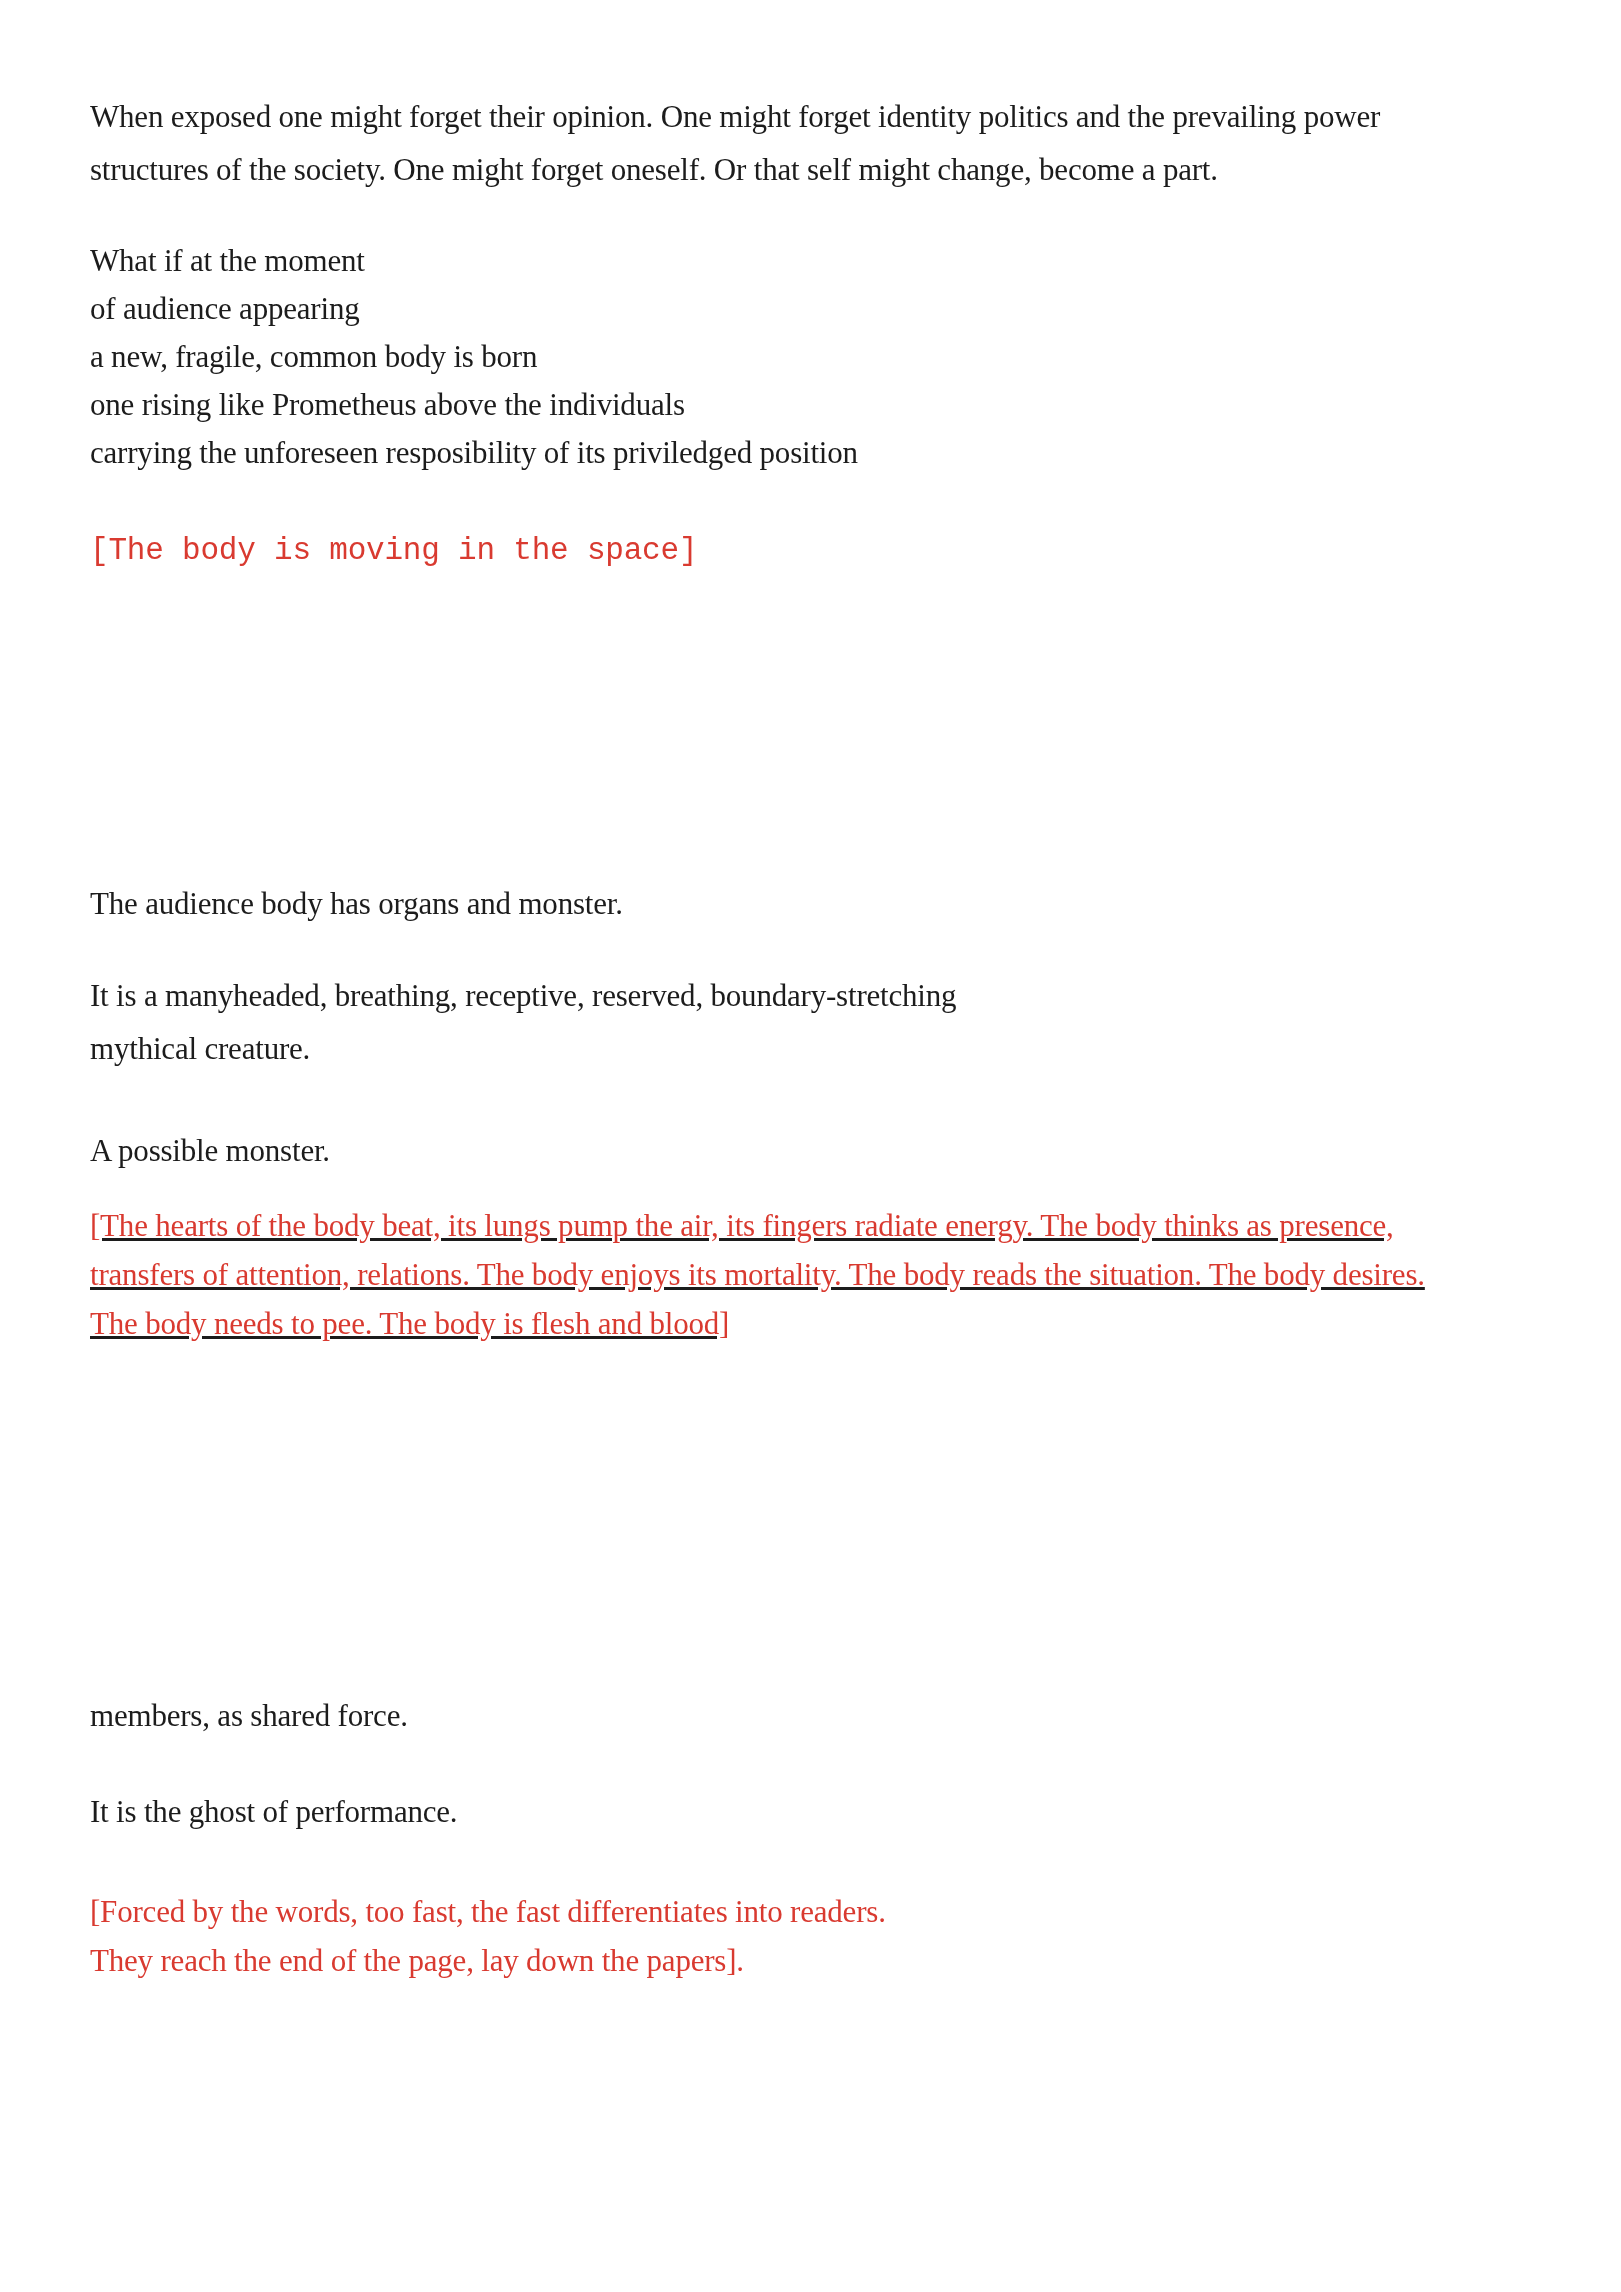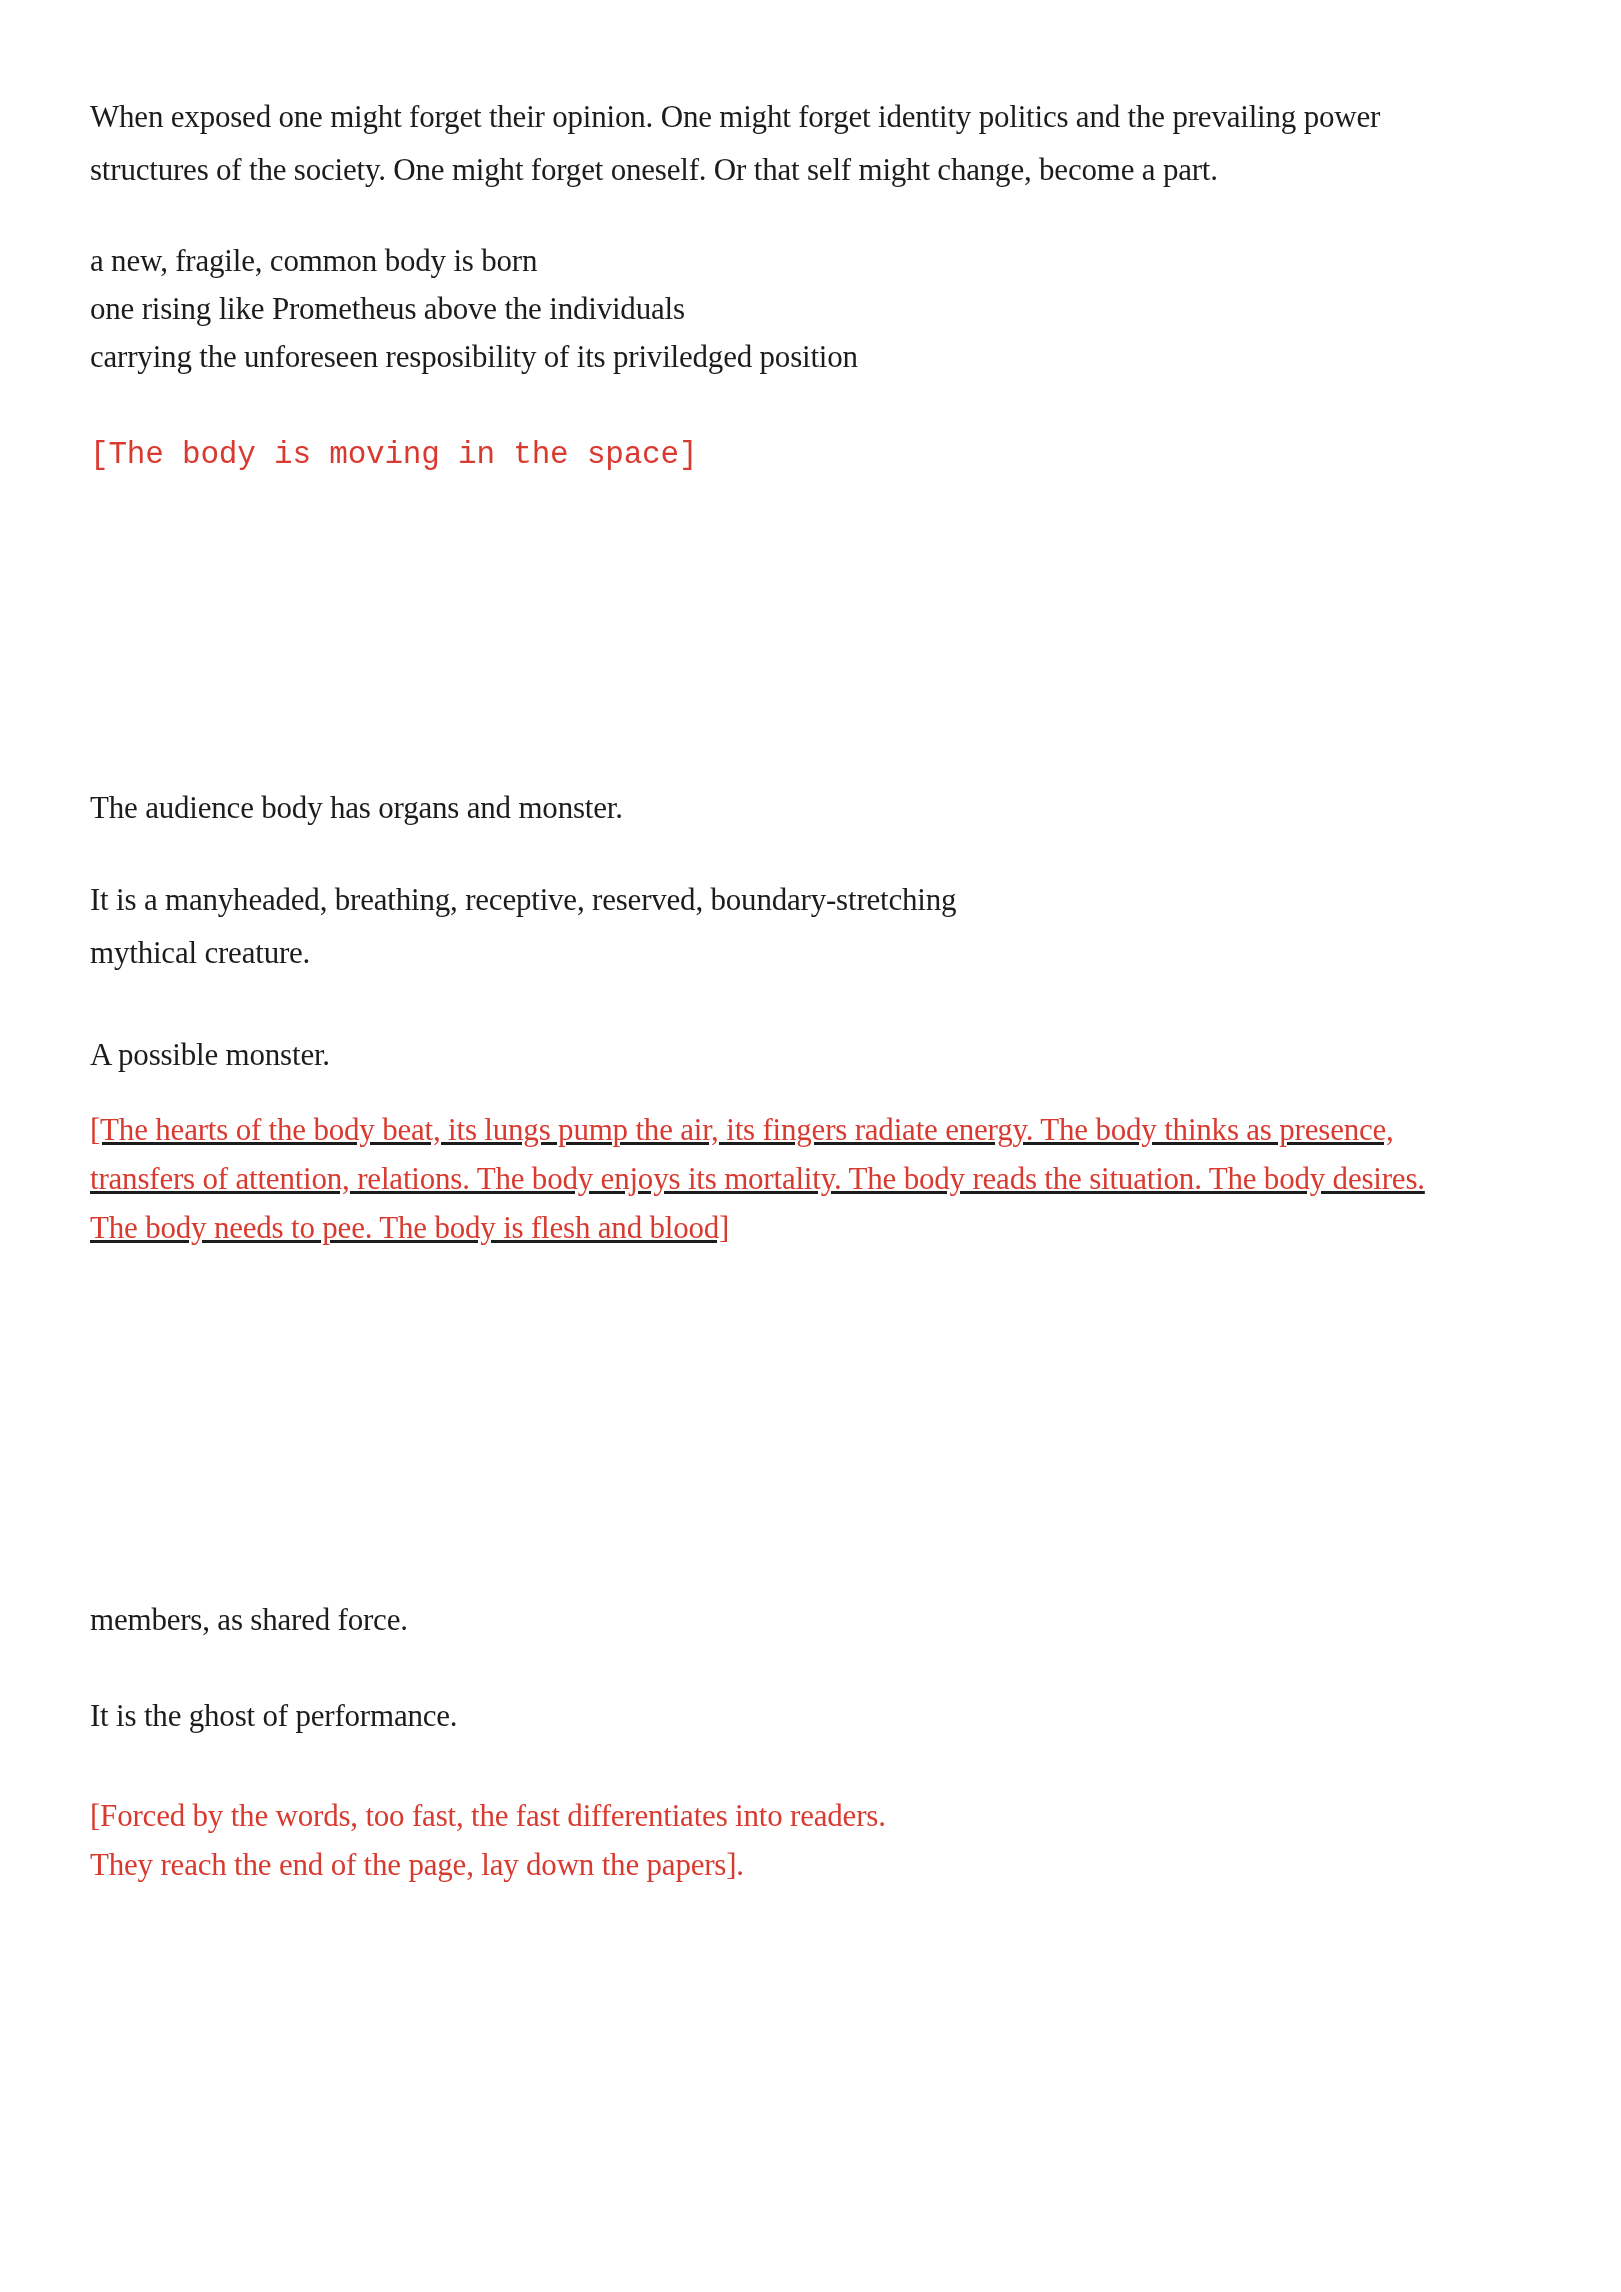--- a/index.html
+++ b/index.html
@@ -50,6 +50,7 @@
   </div>
 
   <div class="block stanza" style="margin-top:41px;">
+    <div class="line">What if at the moment</div>
     <div class="line">a new, fragile, common body is born</div>
     <div class="line">one rising like Prometheus above the individuals</div>
     <div class="line">carrying the unforeseen resposibility of its priviledged position</div>

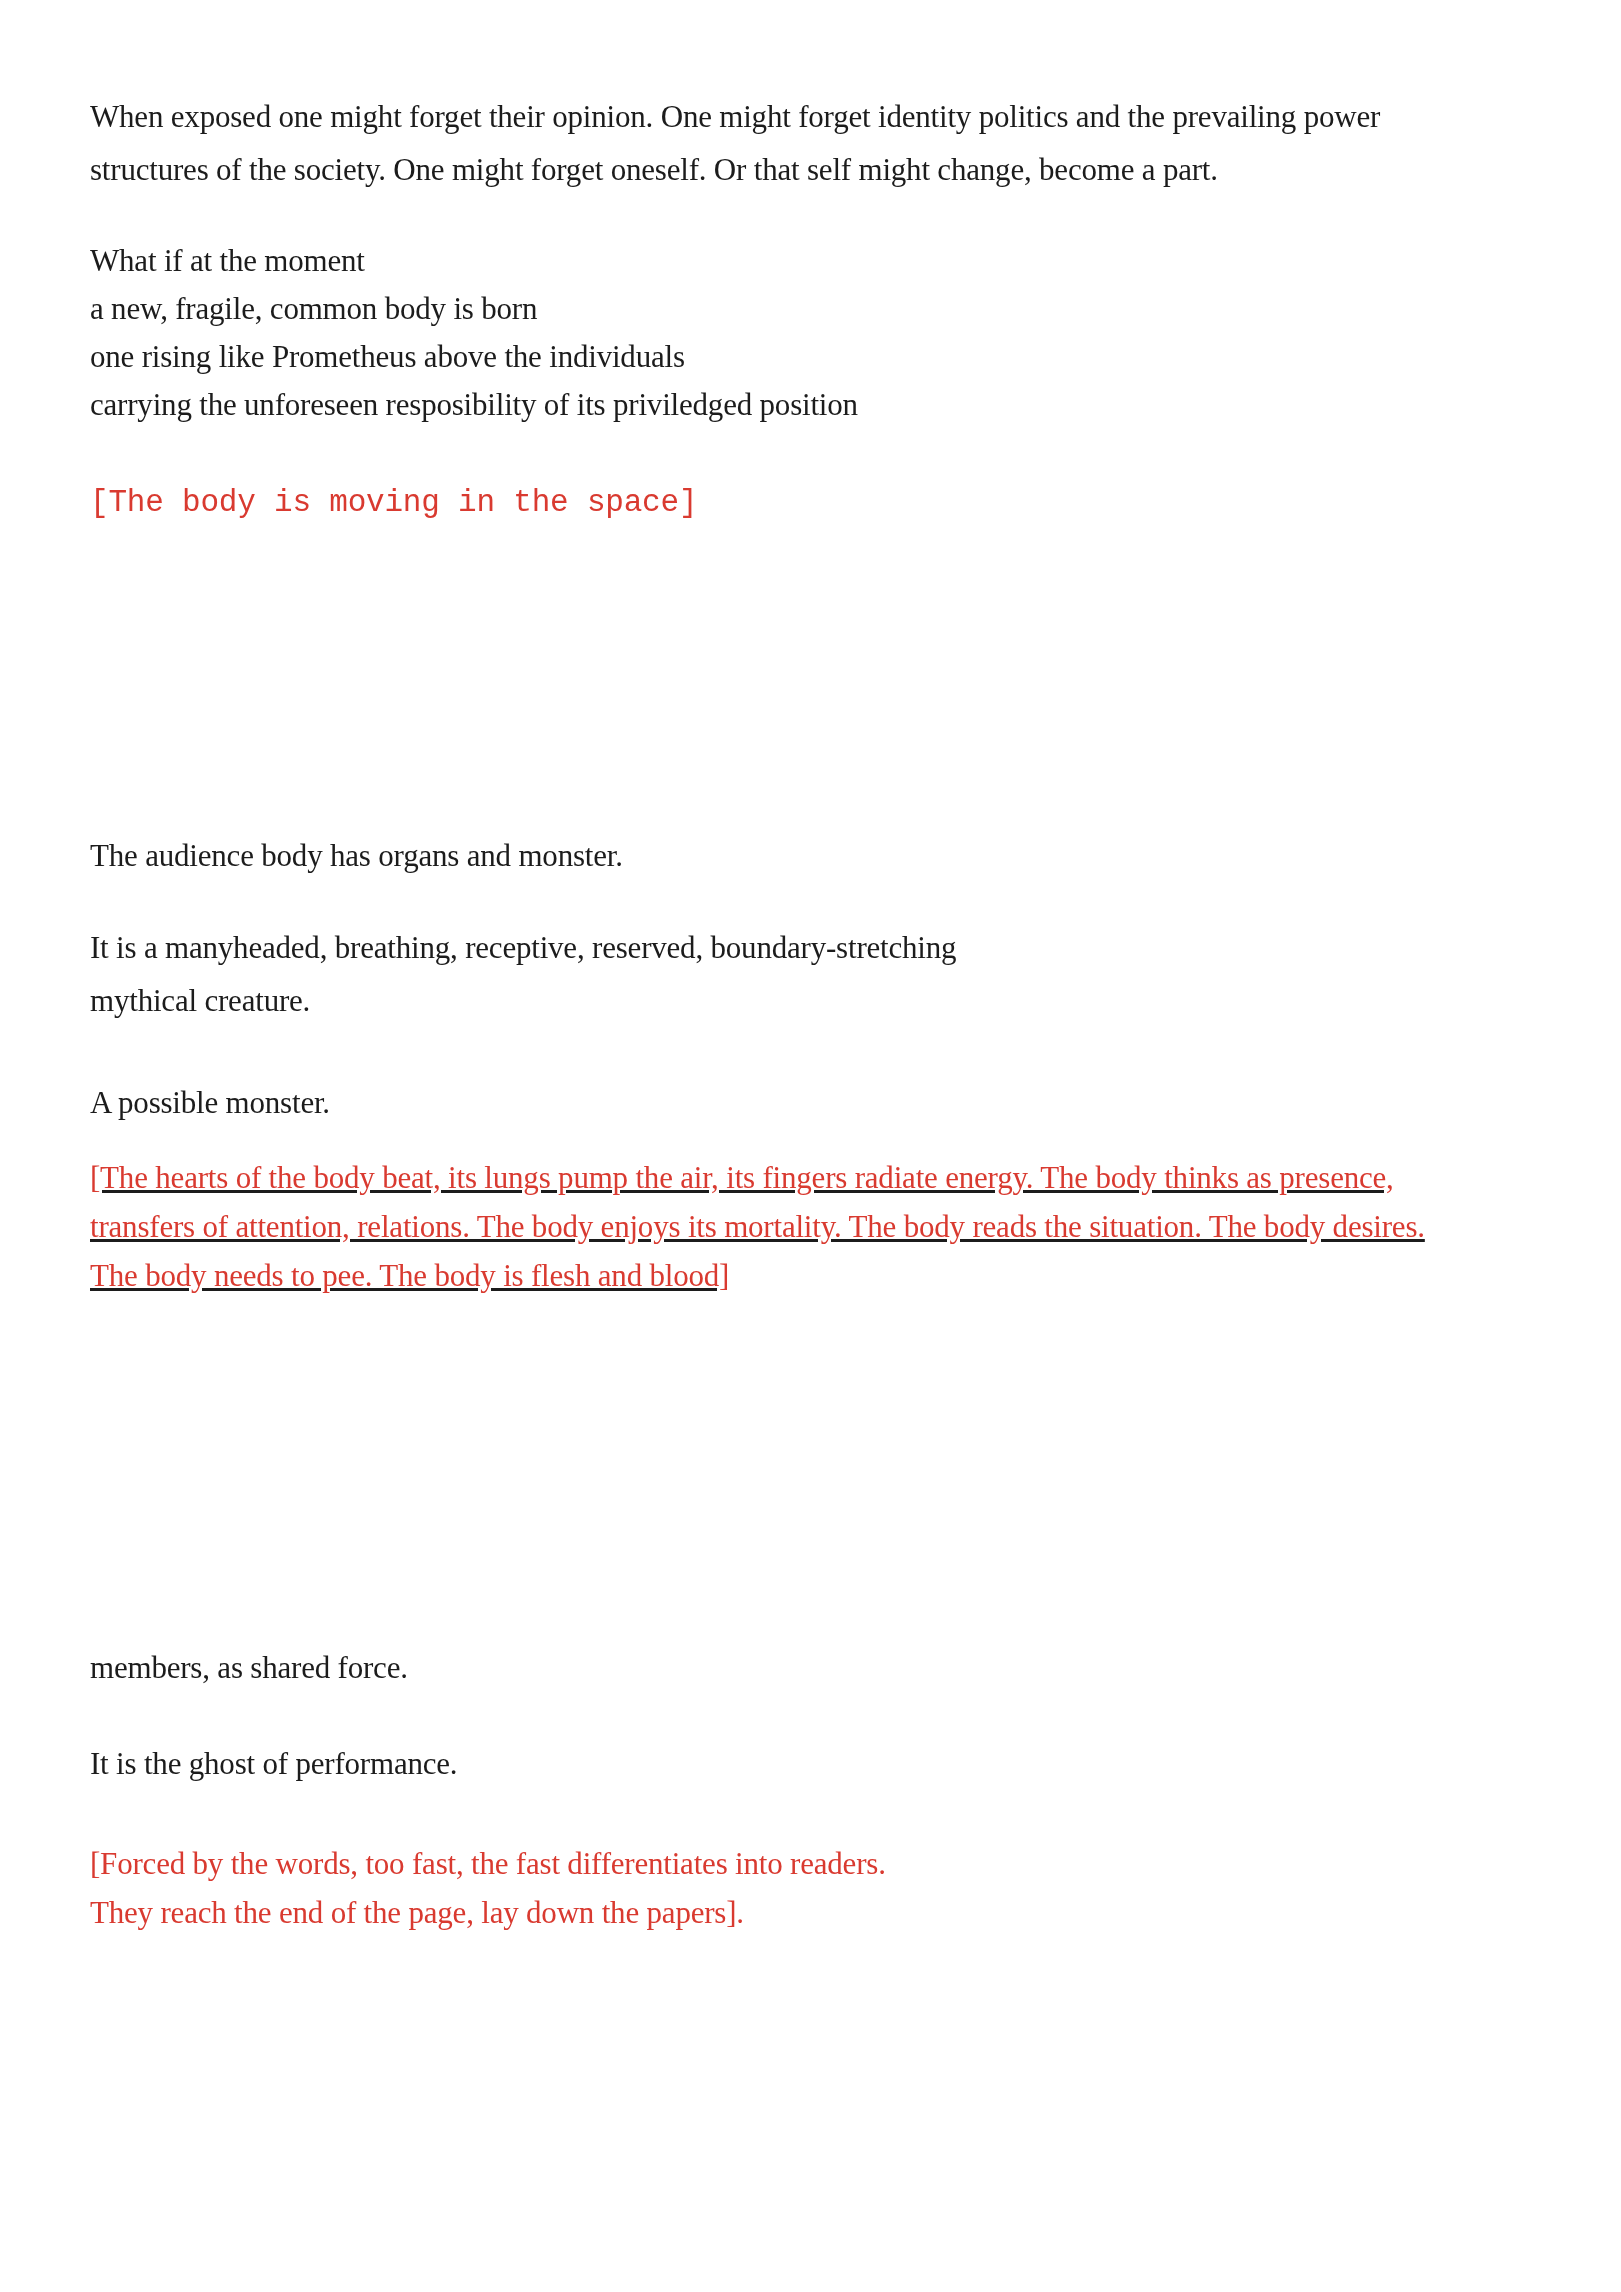--- a/index.html
+++ b/index.html
@@ -51,6 +51,7 @@
 
   <div class="block stanza" style="margin-top:41px;">
     <div class="line">What if at the moment</div>
+    <div class="line">of audience appearing</div>
     <div class="line">a new, fragile, common body is born</div>
     <div class="line">one rising like Prometheus above the individuals</div>
     <div class="line">carrying the unforeseen resposibility of its priviledged position</div>

